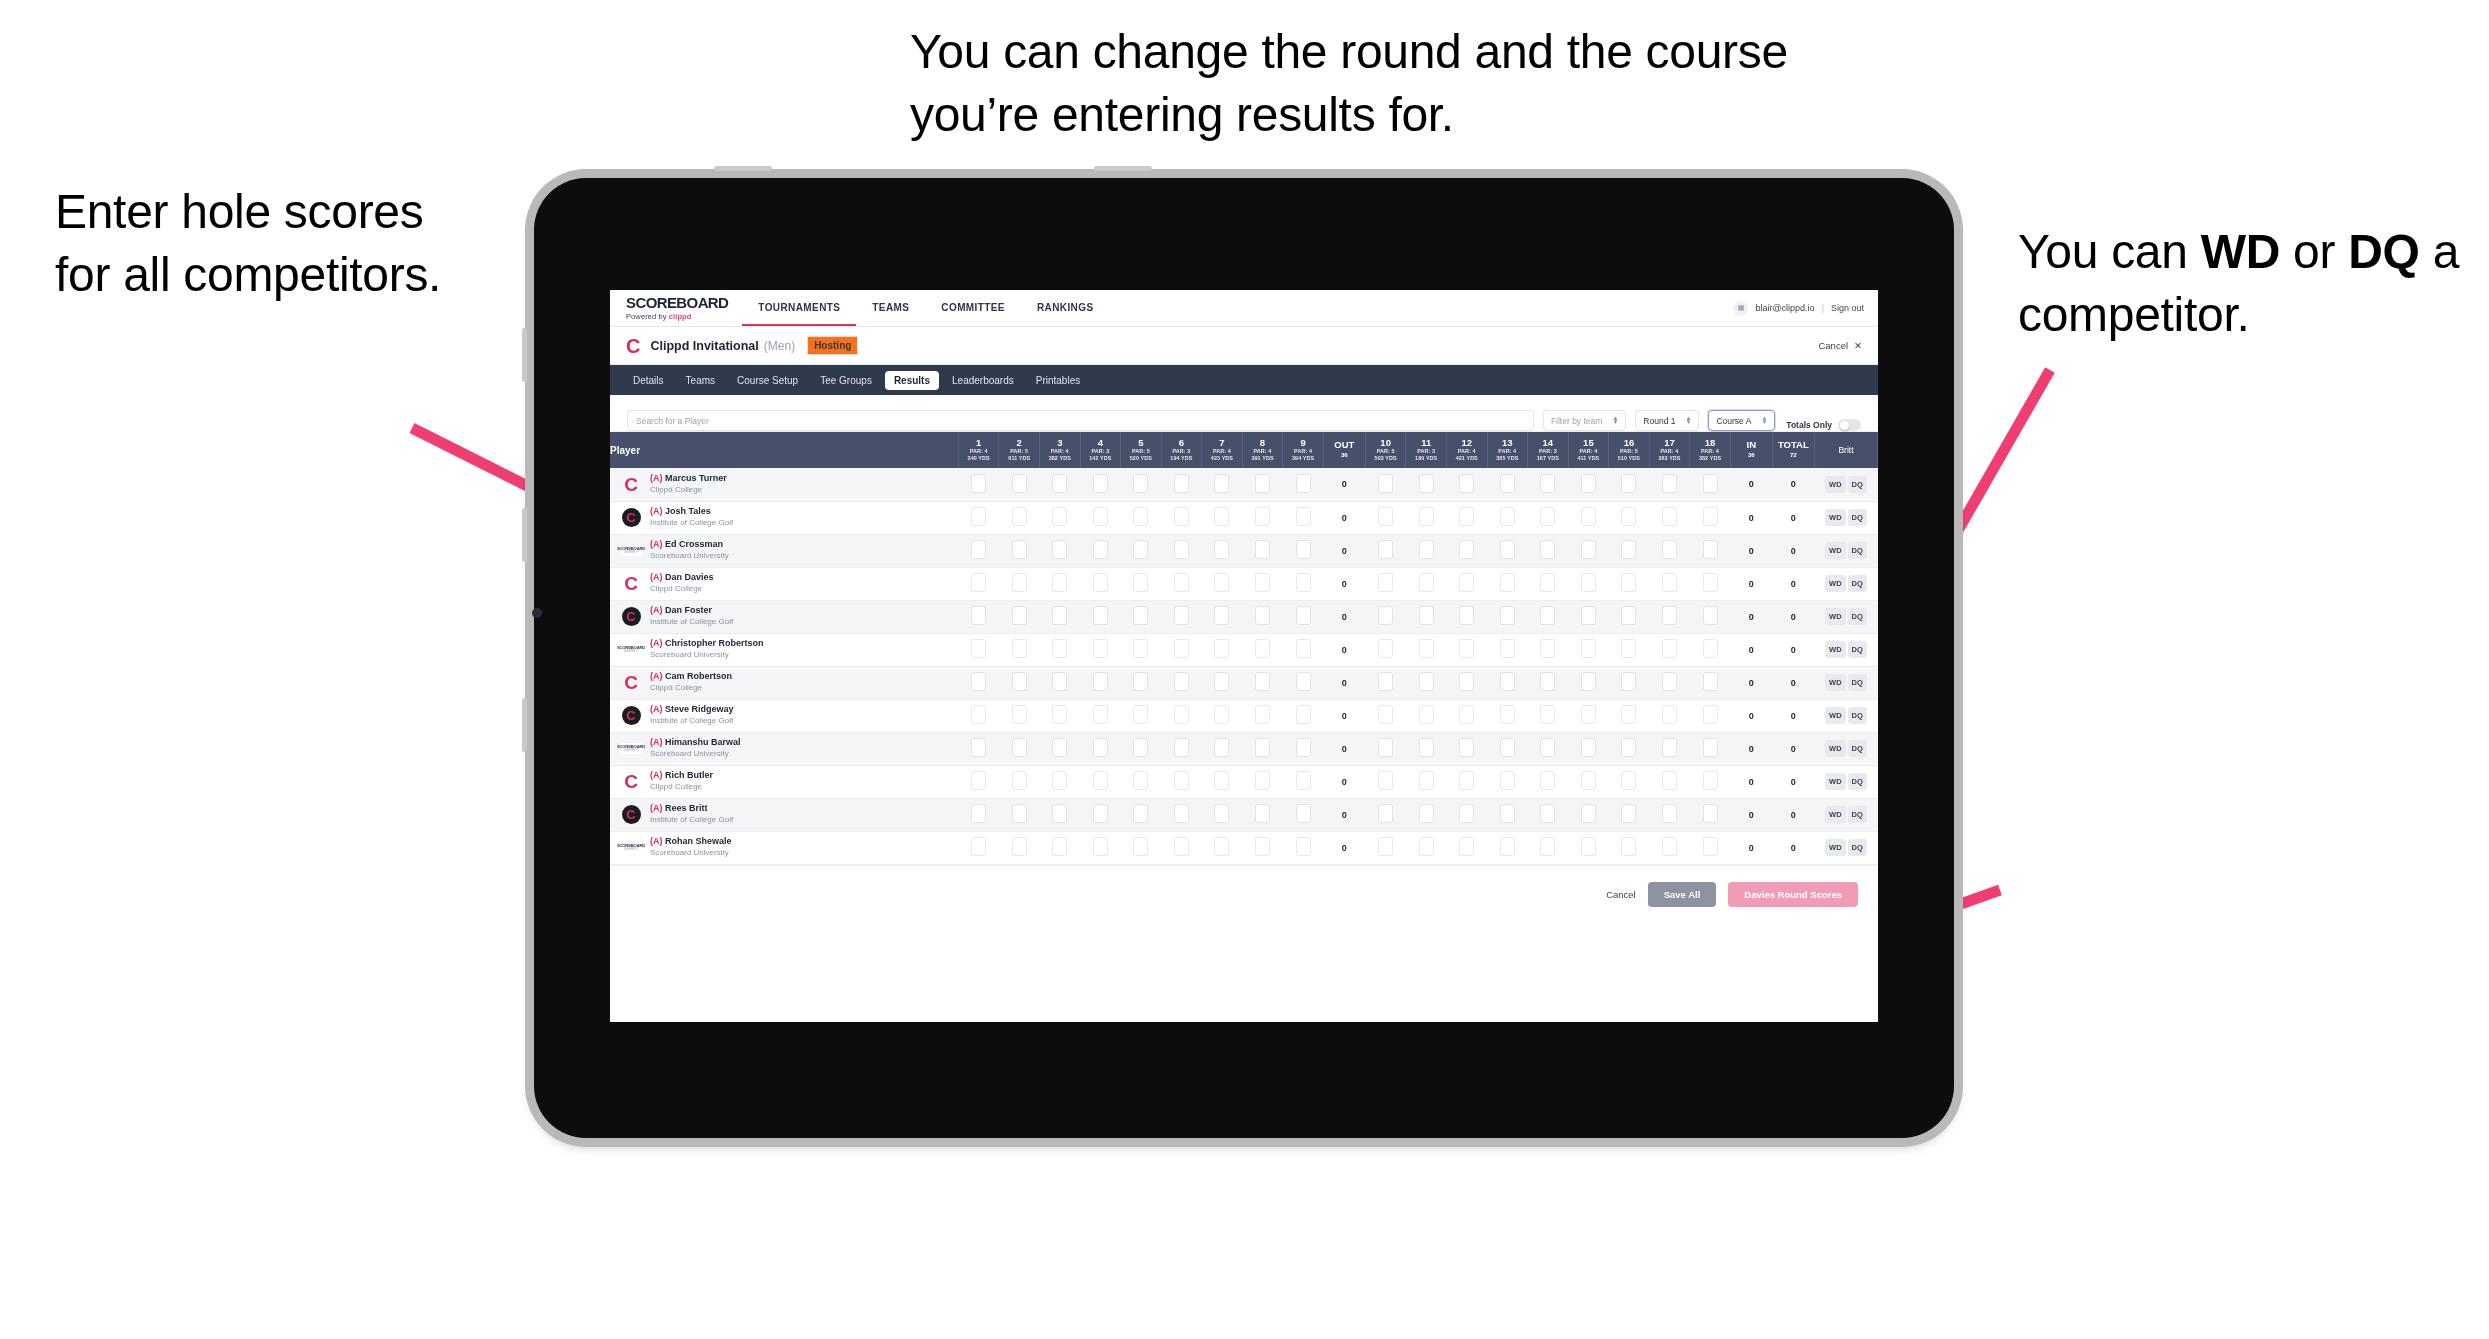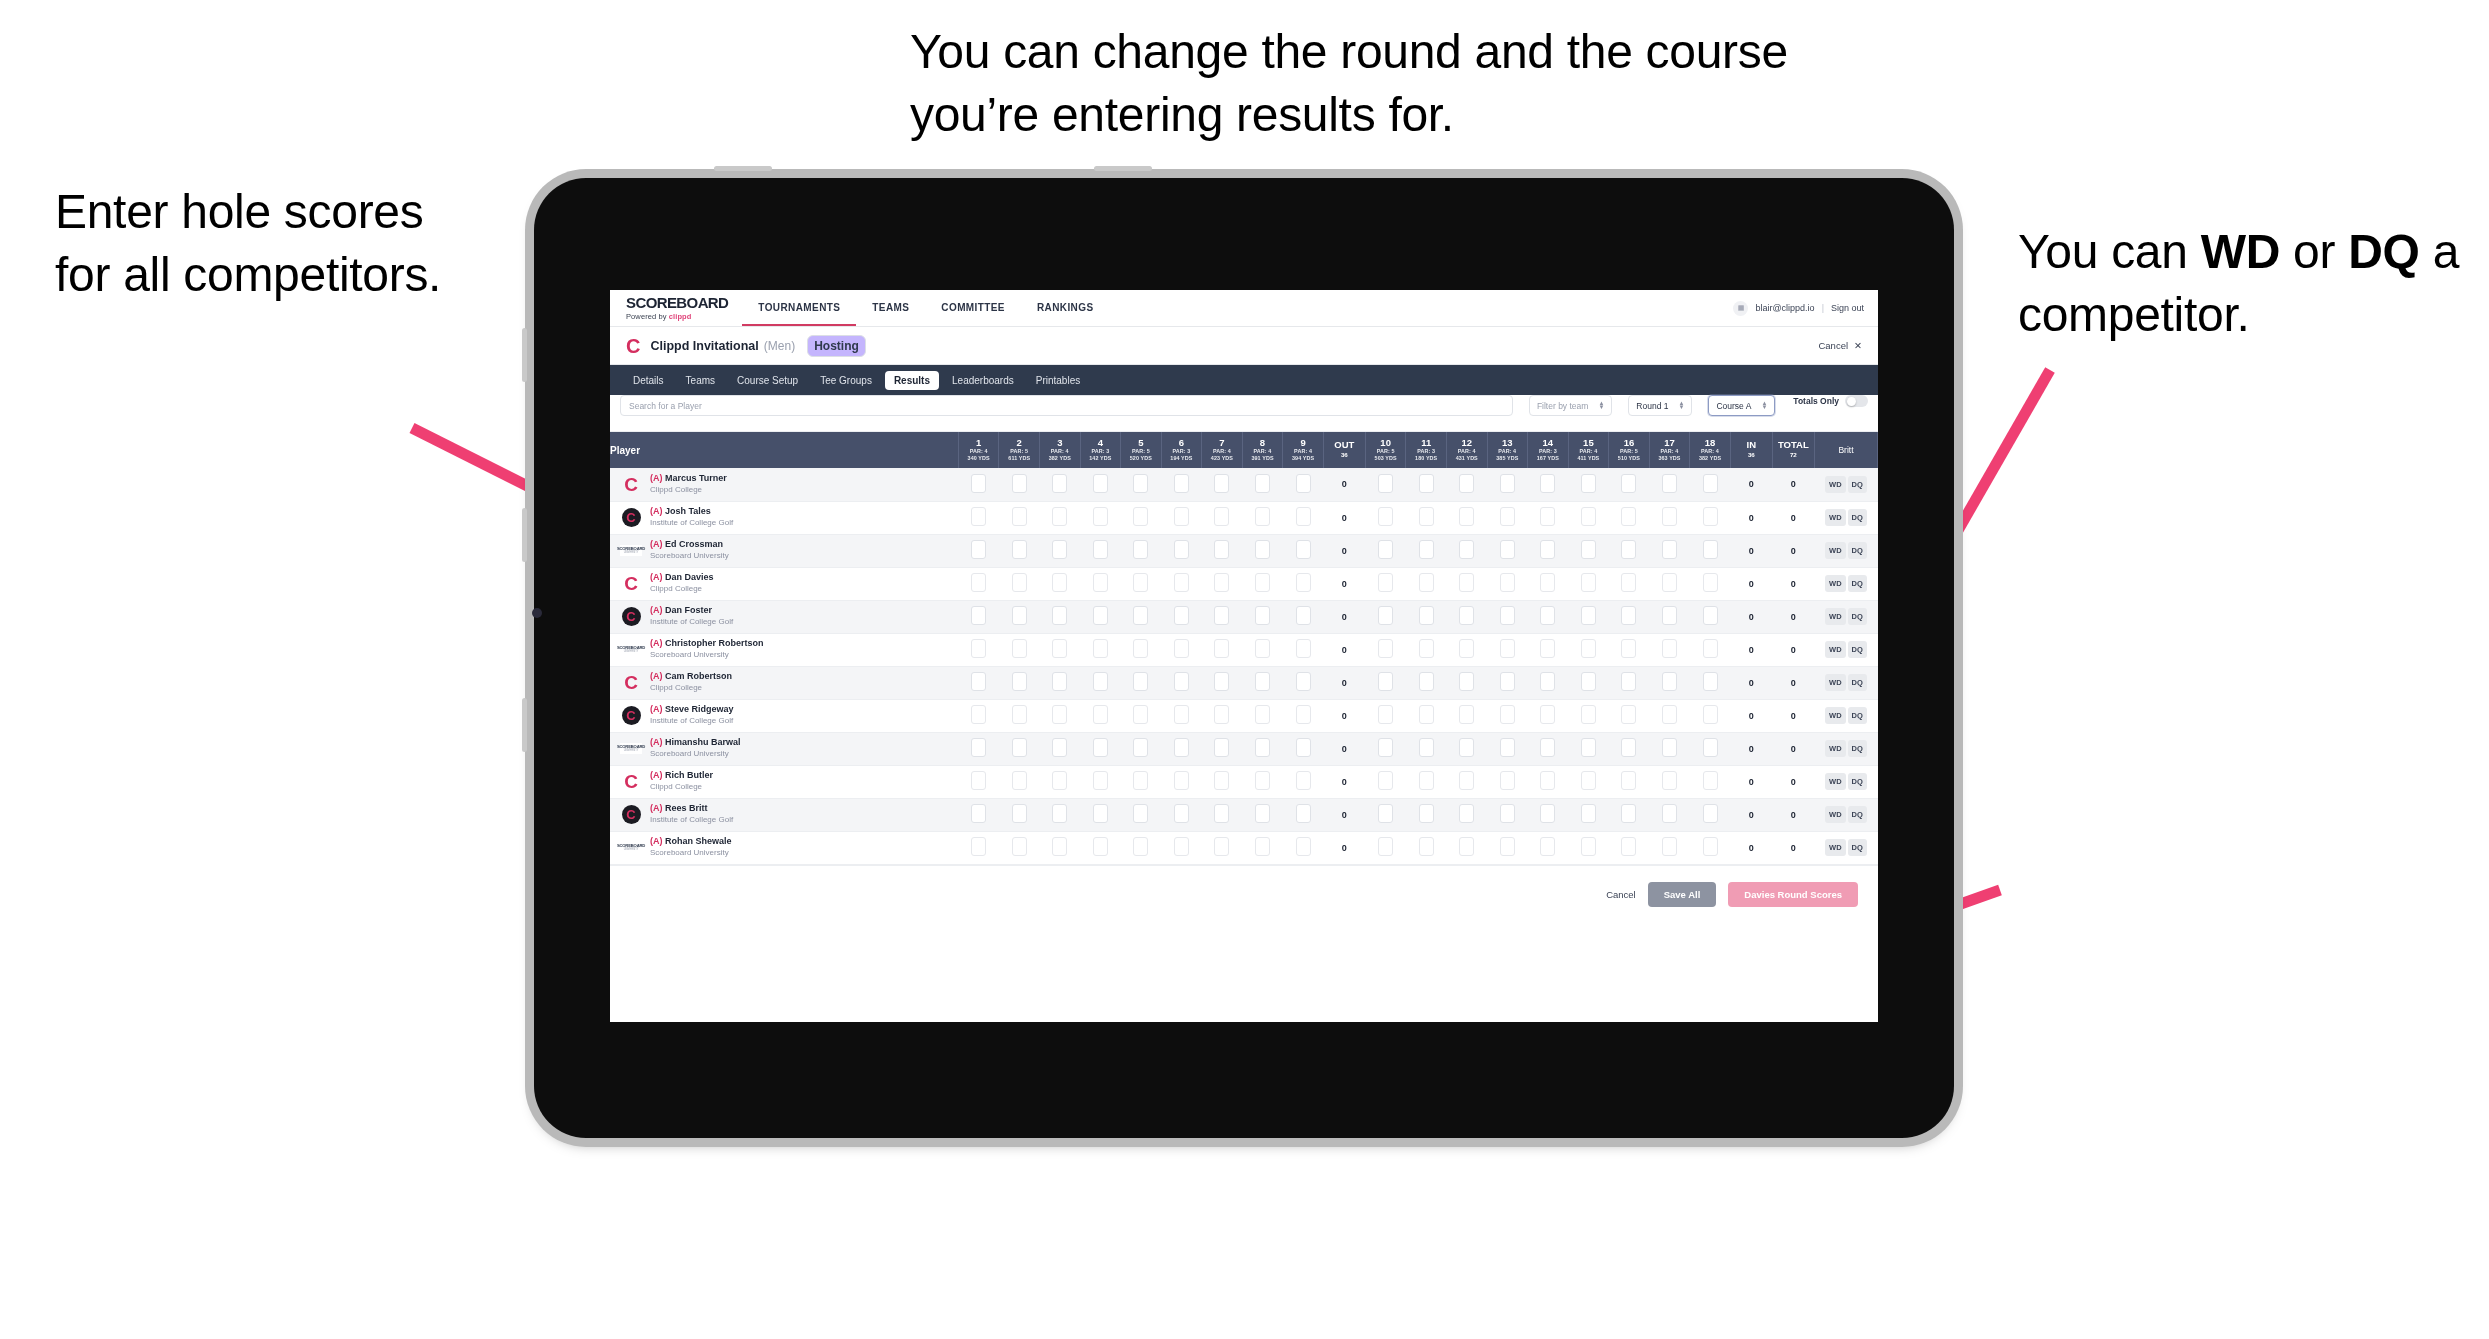--- a/index.html
+++ b/index.html
@@ -108,9 +108,9 @@
   .tour-title { font-size:12.5px; font-weight:600; color:#1d2433;}
   .tour-gender { font-size:12px; color:#9aa0ae; margin-left:5px;}
   .hosting-badge {
-    margin-left:12px; font-size:12px; font-weight:700; color:#303a4d;
-    border:1px solid #dcdfe5; border-radius:6px; padding:3px 6px;
-    background:#c4b5fd;
+    margin-left:12px; font-size:10px; font-weight:700; color:#303a4d;
+    border:1px solid #dcdfe5; border-radius:1px; padding:3px 6px;
+    background:#f97316;
   }
   .cancel-x {
     margin-left:auto; font-size:9.5px; color:#3c4456; display:flex;

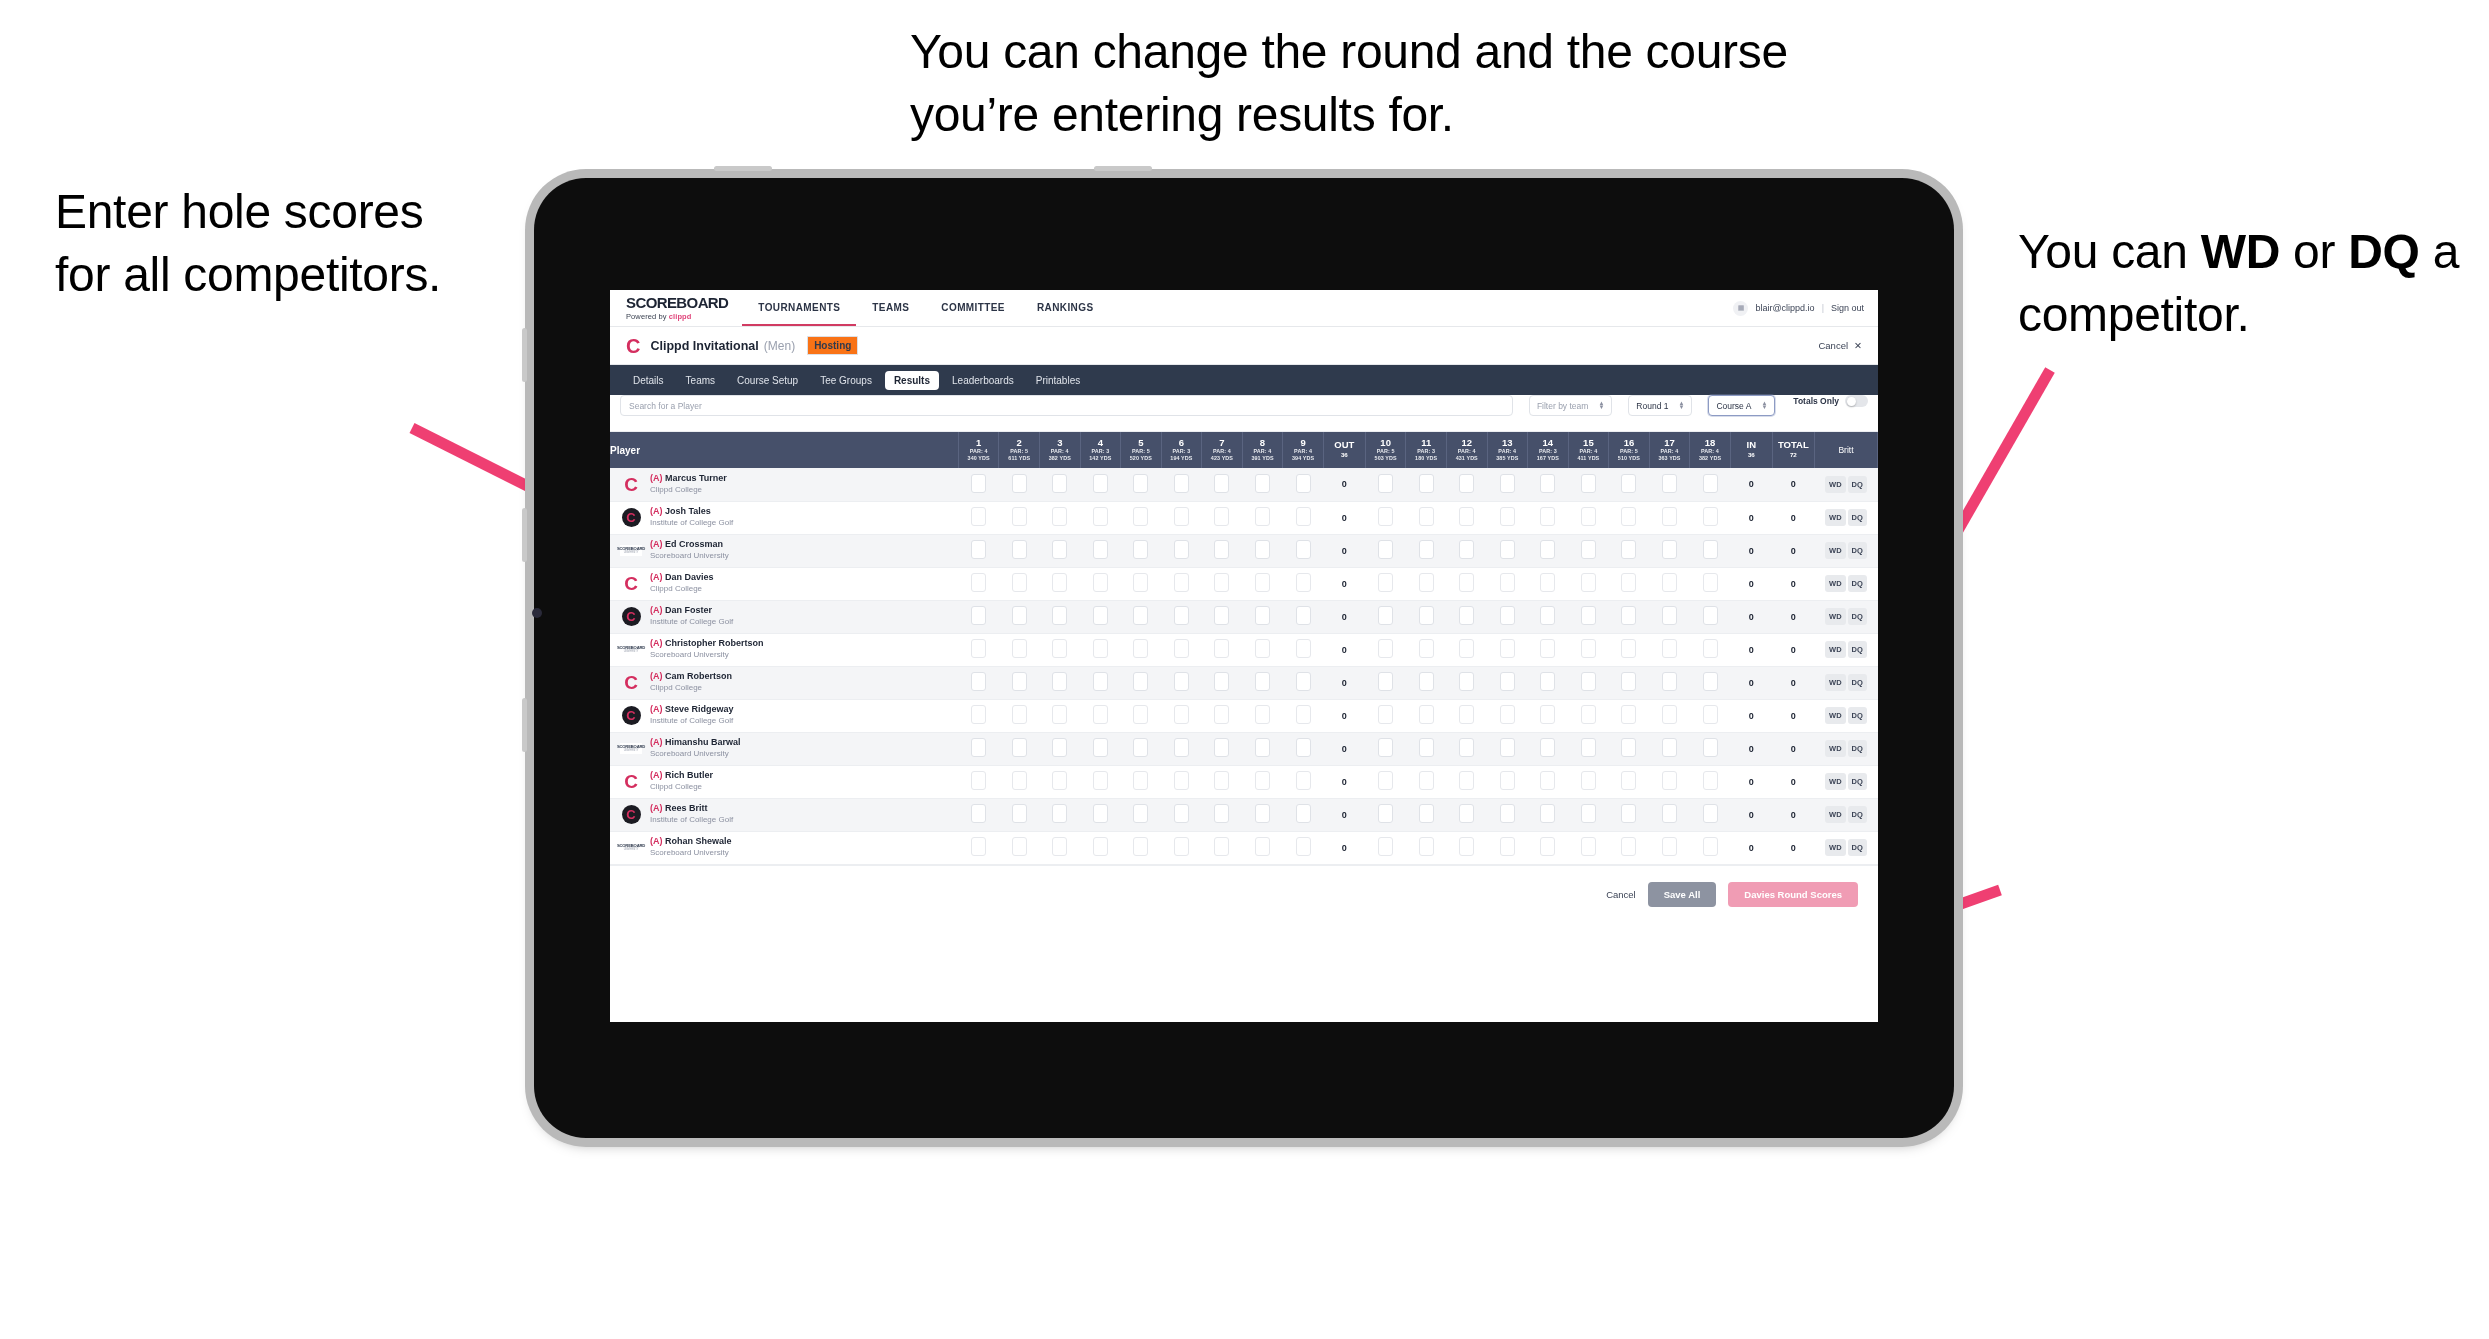--- a/index.html
+++ b/index.html
@@ -129,8 +129,8 @@
 
   
   #filterbar {
-    height: 37px; background:#fff; display:flex; align-items:flex-start;
-    padding: 0 10px; gap:16px; border-bottom:1px solid #eceef1;
+    height: 37px; background:#fff; display:flex; align-items:flex-end;
+    padding: 0 17px; gap:9px; border-bottom:1px solid #eceef1;
   }
   .search-input {
     flex: 1 1 auto; height:21px; border:1px solid #e0e3e8; border-radius:4px;

